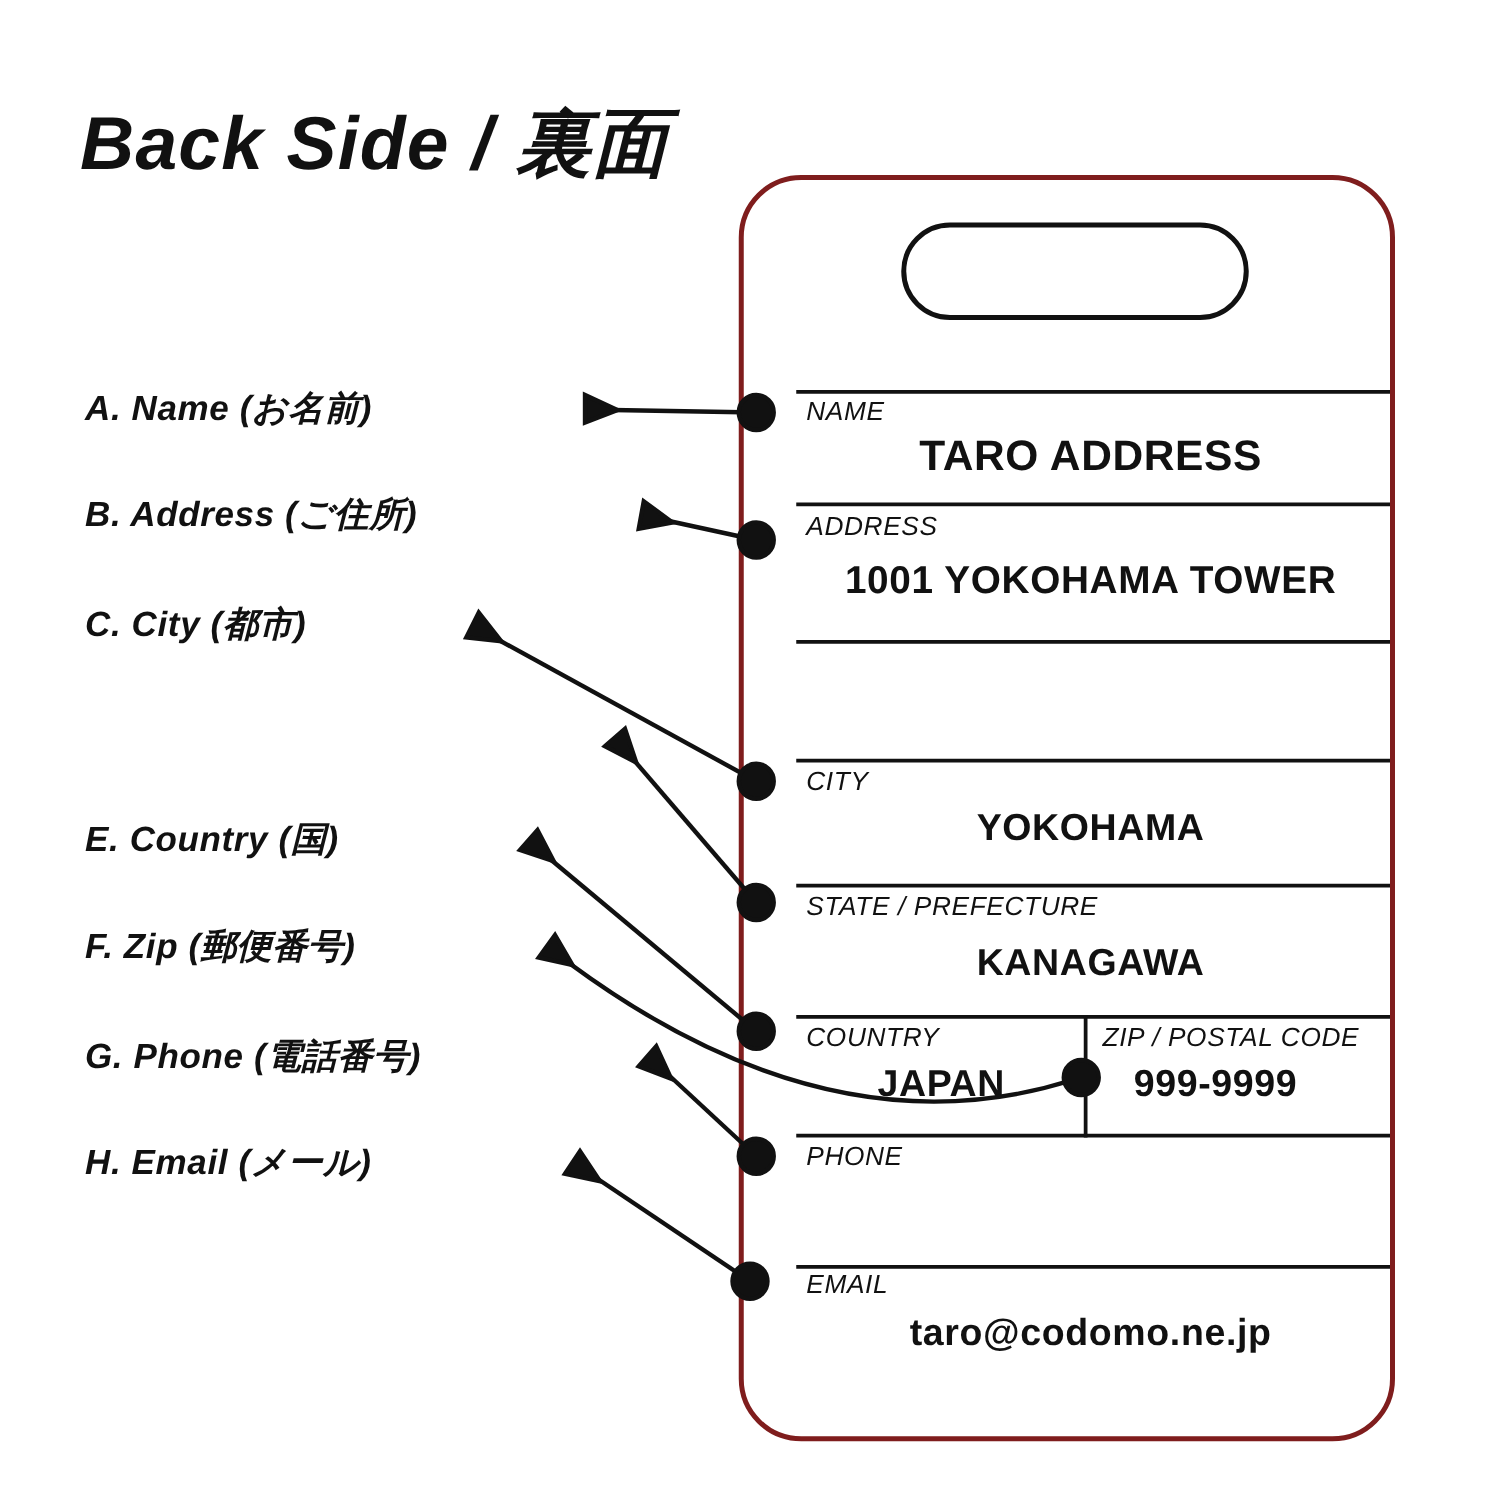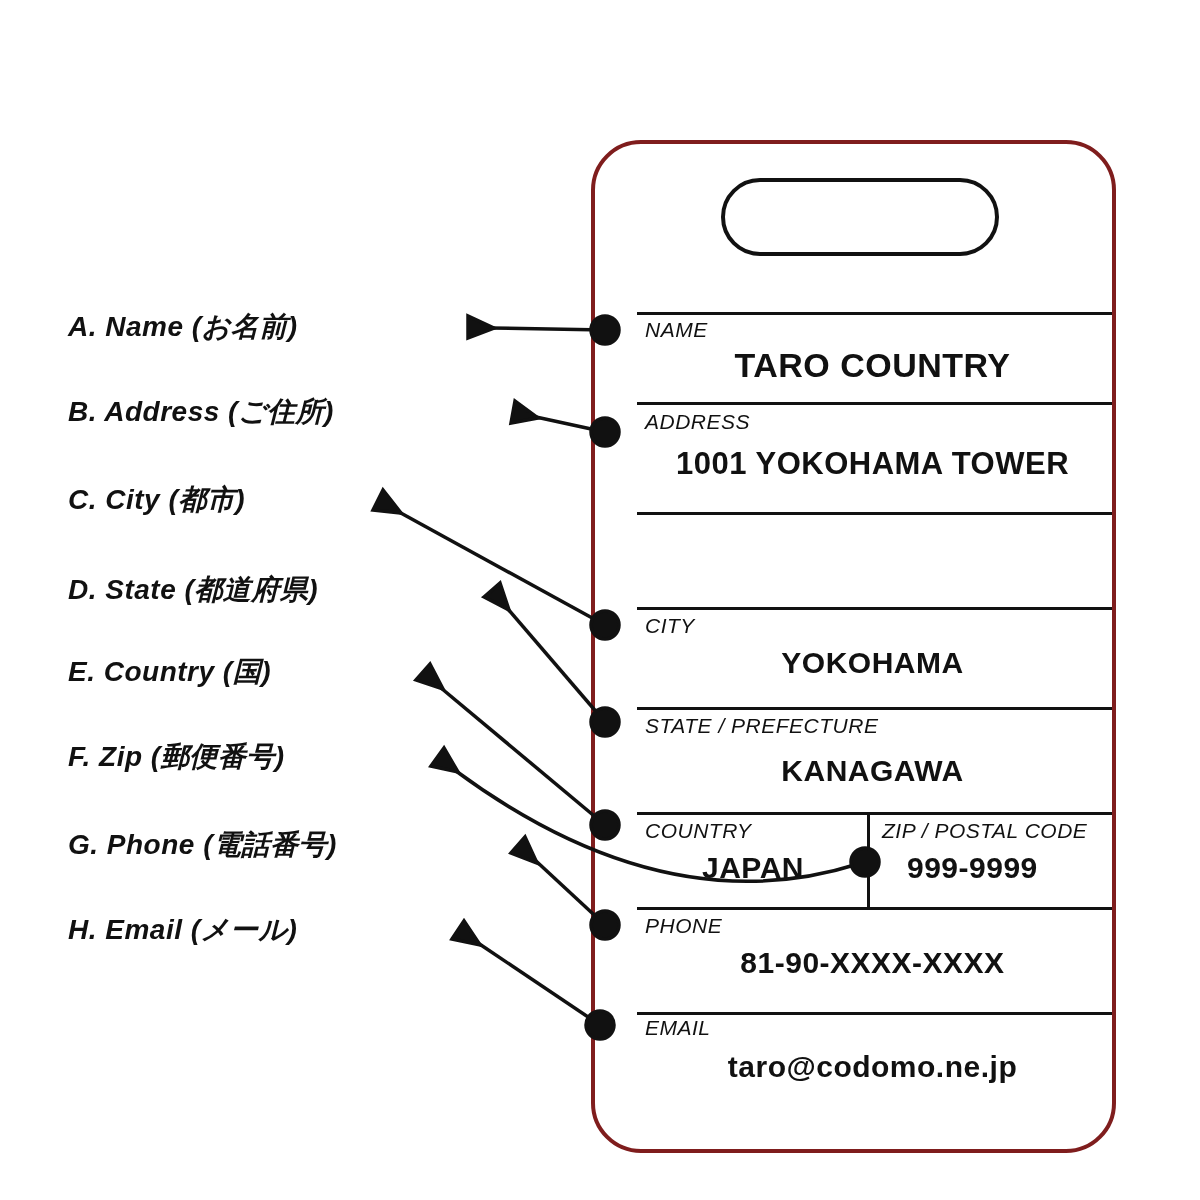--- a/index.html
+++ b/index.html
@@ -141,6 +141,7 @@
 
 <div class="stage">
 
+  <div class="page-title">Back Side / 裏面</div>
 
   <div class="legend-item legend-a">A. Name (お名前)</div>
   <div class="legend-item legend-b">B. Address (ご住所)</div>

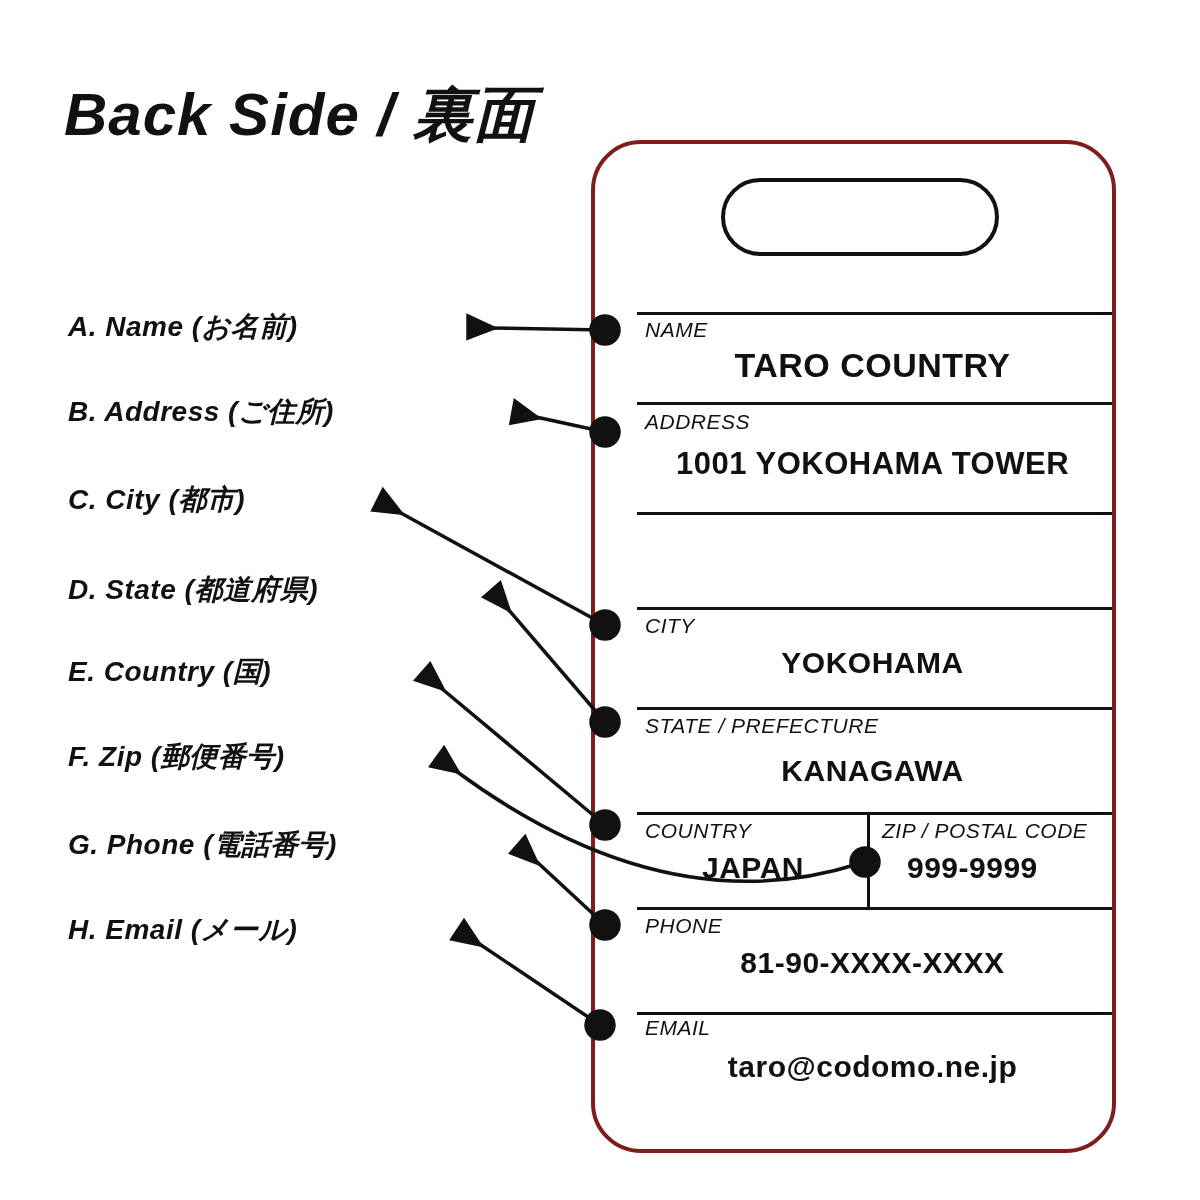--- a/index.html
+++ b/index.html
@@ -166,7 +166,7 @@
     <div class="vdivider"></div>
 
     <div class="field-label lbl-name">NAME</div>
-    <div class="field-value val-name">TARO COUNTRY</div>
+    <div class="field-value val-name">TARO ADDRESS</div>
 
     <div class="field-label lbl-address">ADDRESS</div>
     <div class="field-value val-addr1">1001 YOKOHAMA TOWER</div>

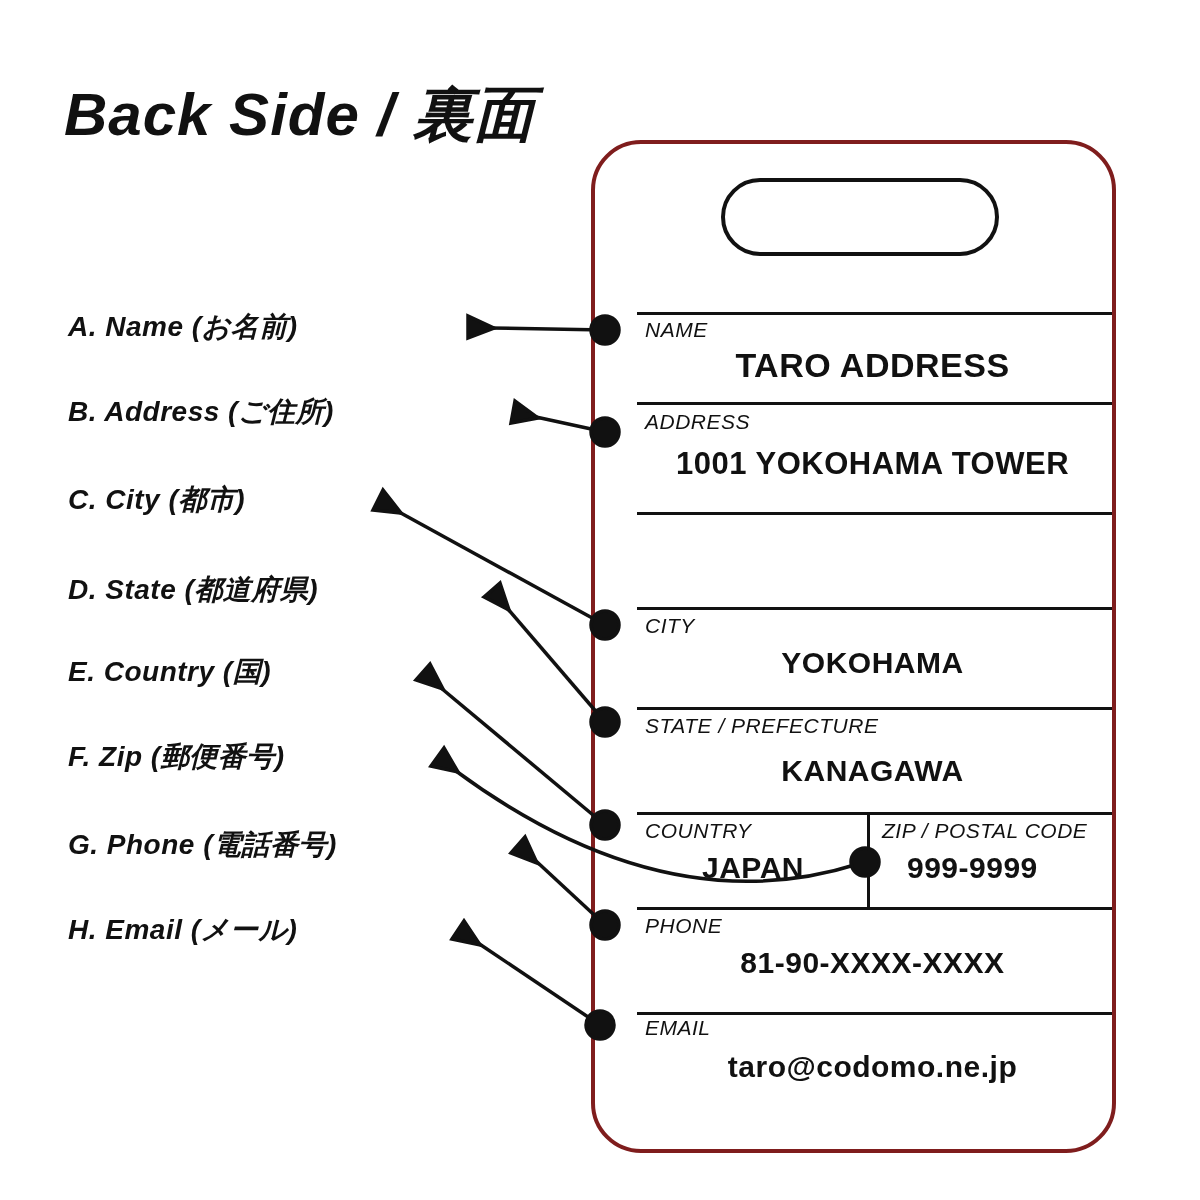--- a/index.html
+++ b/index.html
@@ -146,7 +146,6 @@
   <div class="legend-item legend-a">A. Name (お名前)</div>
   <div class="legend-item legend-b">B. Address (ご住所)</div>
   <div class="legend-item legend-c">C. City (都市)</div>
-  <div class="legend-item legend-d">D. State (都道府県)</div>
   <div class="legend-item legend-e">E. Country (国)</div>
   <div class="legend-item legend-f">F. Zip (郵便番号)</div>
   <div class="legend-item legend-h">H. Email (メール)</div>

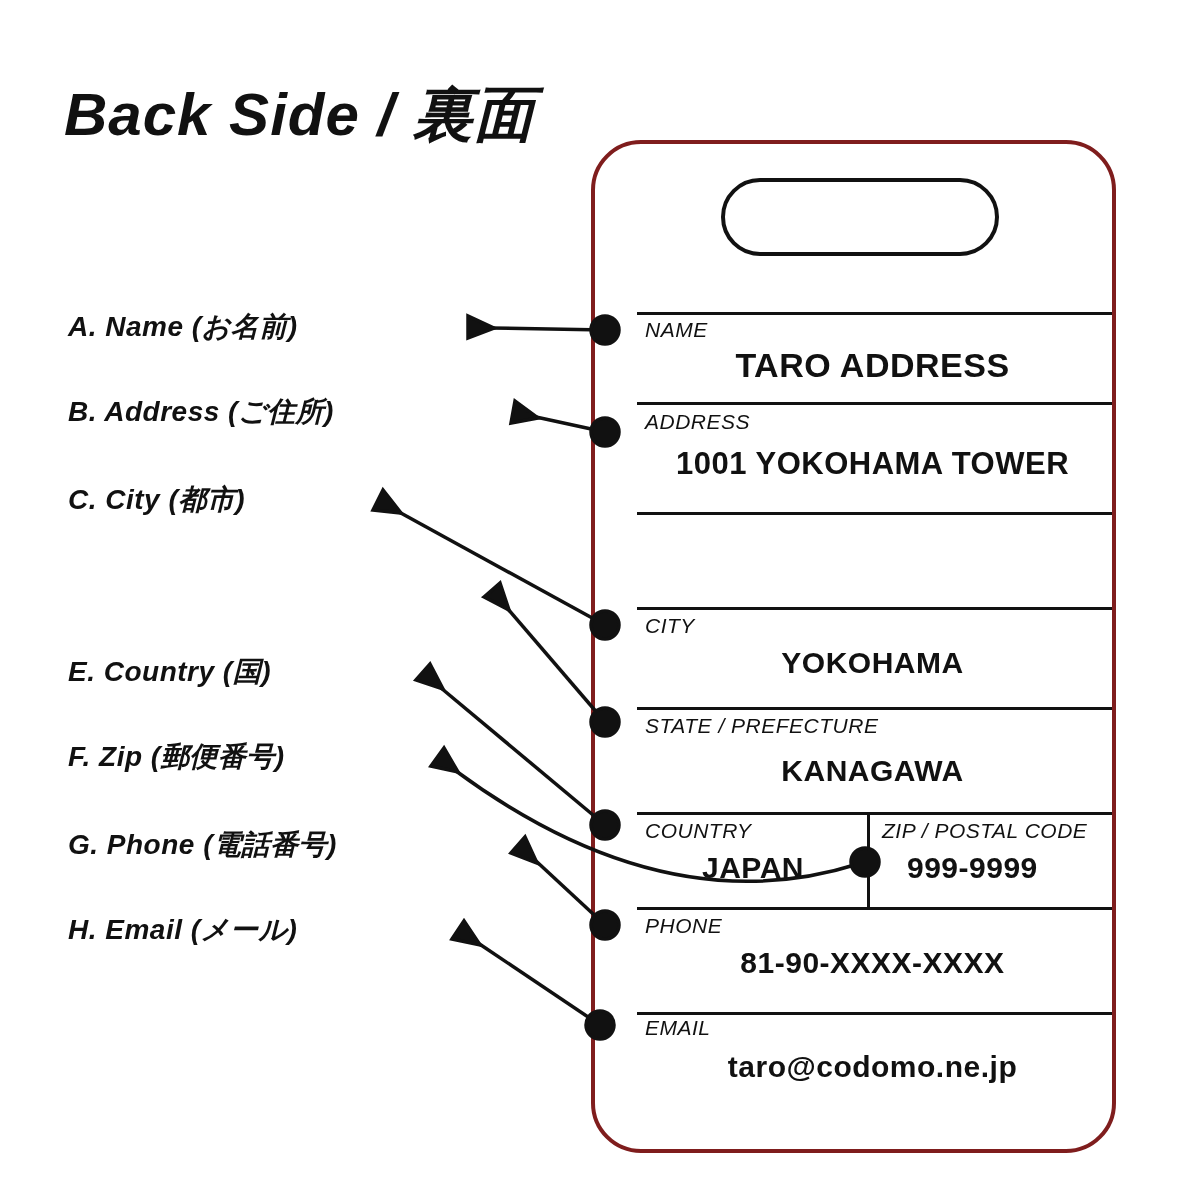--- a/index.html
+++ b/index.html
@@ -183,7 +183,6 @@
     <div class="field-value val-zip">999-9999</div>
 
     <div class="field-label lbl-phone">PHONE</div>
-    <div class="field-value val-phone">81-90-XXXX-XXXX</div>
 
     <div class="field-label lbl-email">EMAIL</div>
     <div class="field-value val-email">taro@codomo.ne.jp</div>

